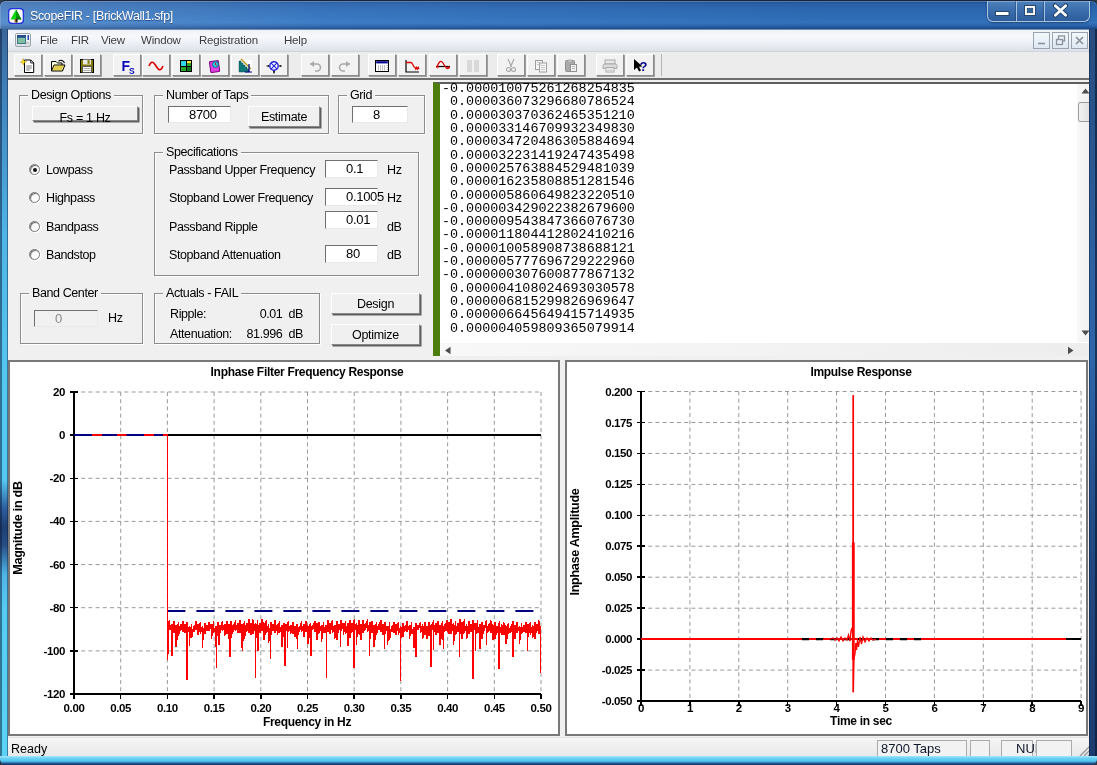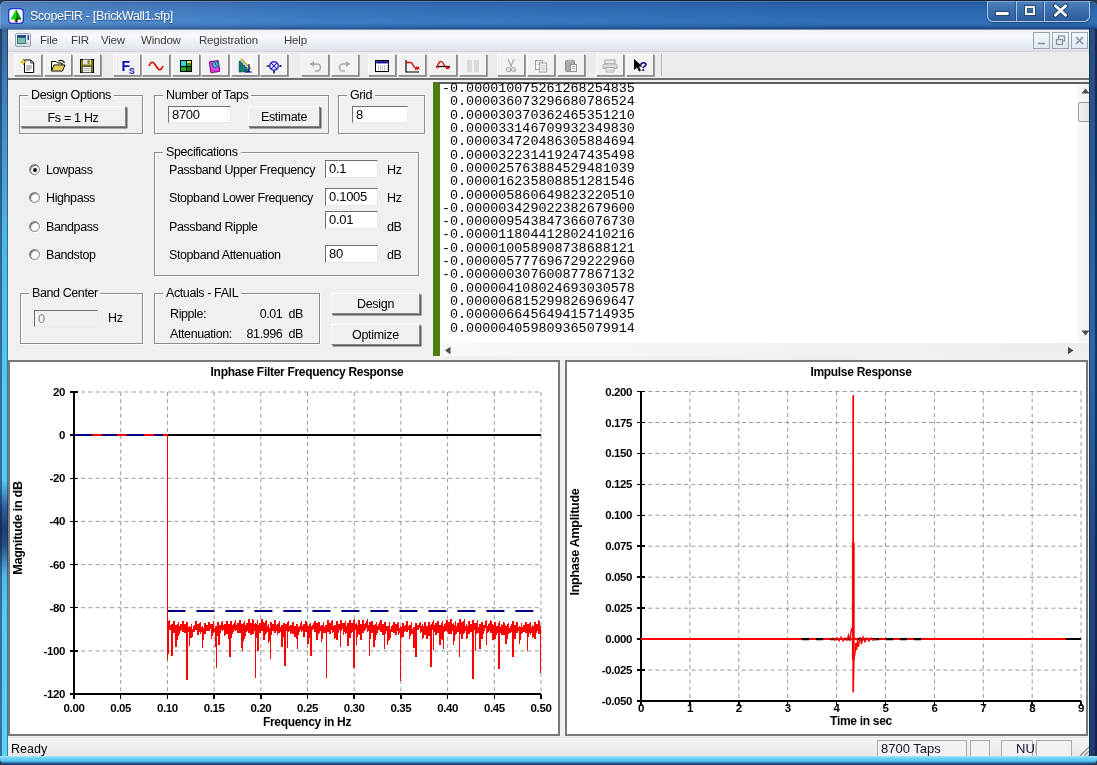--- a/index.html
+++ b/index.html
@@ -272,7 +272,7 @@
     <div class="grp" style="left:11px;top:15px;width:124px;height:39px">
         <div class="lbl">Design Options</div>
       </div>
-    <div class="btn3d" style="left:12px;top:26px;width:106px;height:21px;line-height:22px">Fs = 1 Hz</div>
+    <div class="btn3d" style="left:24px;top:26px;width:106px;height:15px;line-height:22px">Fs = 1 Hz</div>
     <div class="grp" style="left:146px;top:15px;width:175px;height:39px">
         <div class="lbl">Number of Taps</div>
       </div>

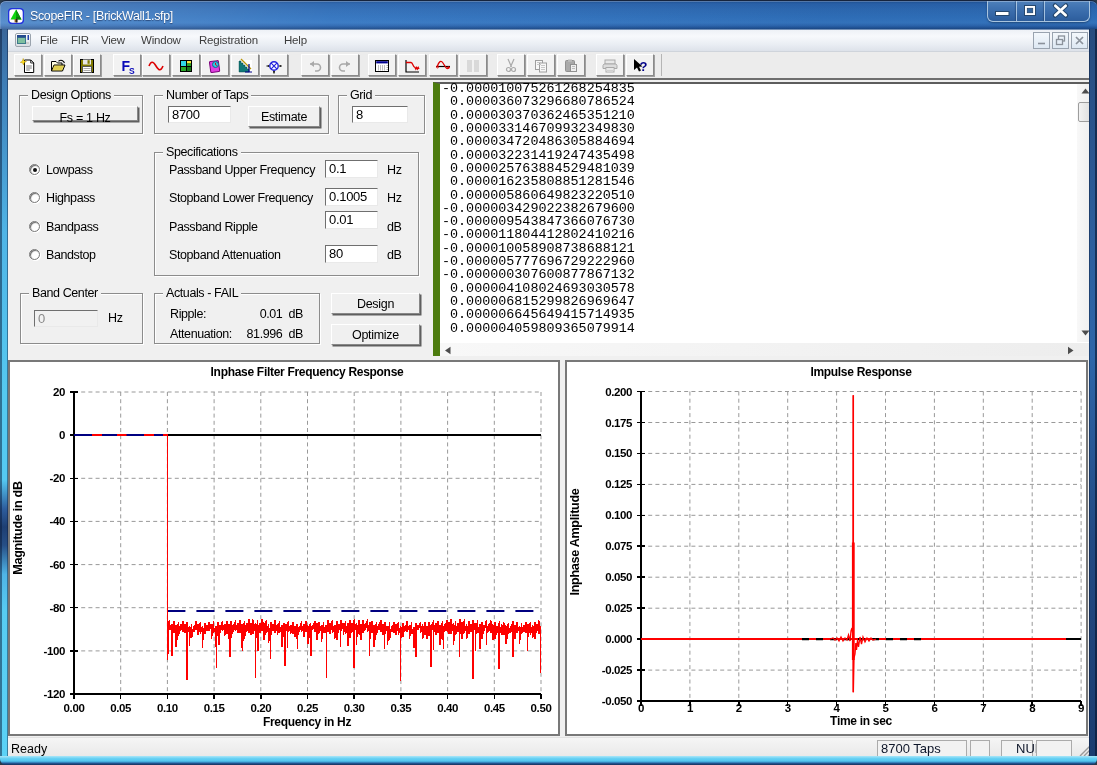--- a/index.html
+++ b/index.html
@@ -46,7 +46,7 @@
 .btn3d{position:absolute;background:#f0f0f0;border:1px solid;border-color:#ffffff #878787 #878787 #ffffff;
  box-shadow:1.5px 1.5px 0 #5f5f5f;font-size:12.5px;letter-spacing:-0.3px;text-align:center;color:#000}
 .edit{position:absolute;background:#fff;border:1px solid;border-color:#6f6f6f #e9e9e9 #e9e9e9 #6f6f6f;
- font-size:13px;letter-spacing:-0.3px;color:#000;padding-left:3px}
+ font-size:13px;letter-spacing:-0.3px;color:#000;padding-left:20px}
 .ulabel{position:absolute;font-size:12.5px;letter-spacing:-0.4px;color:#000}
 .radio{position:absolute;width:11px;height:11px;border-radius:50%;background:#fff;
  border:1px solid #777;box-shadow:inset 1px 1px 1px rgba(70,70,70,.8), 1px 1px 0 #fff}

